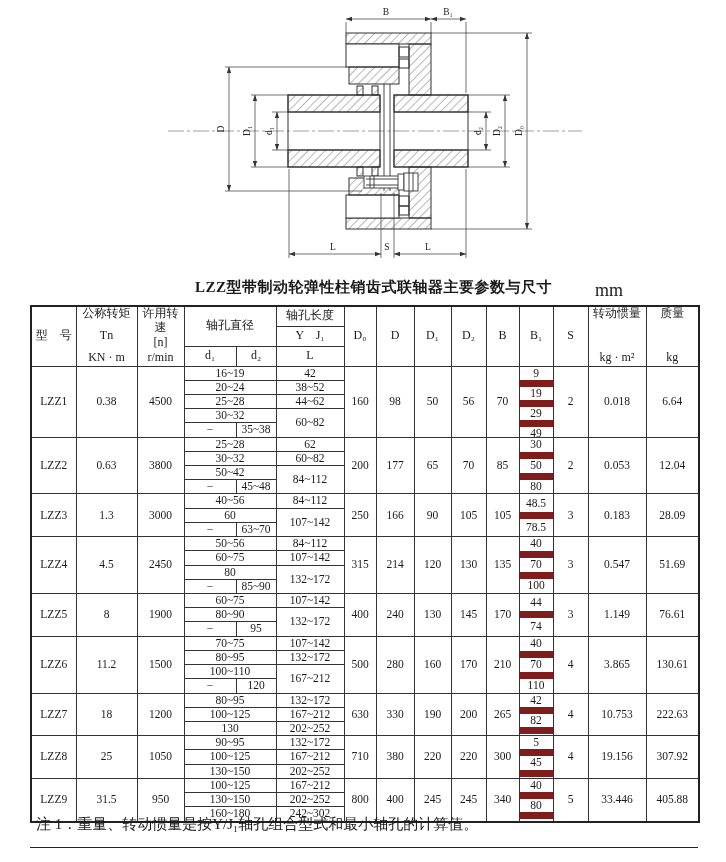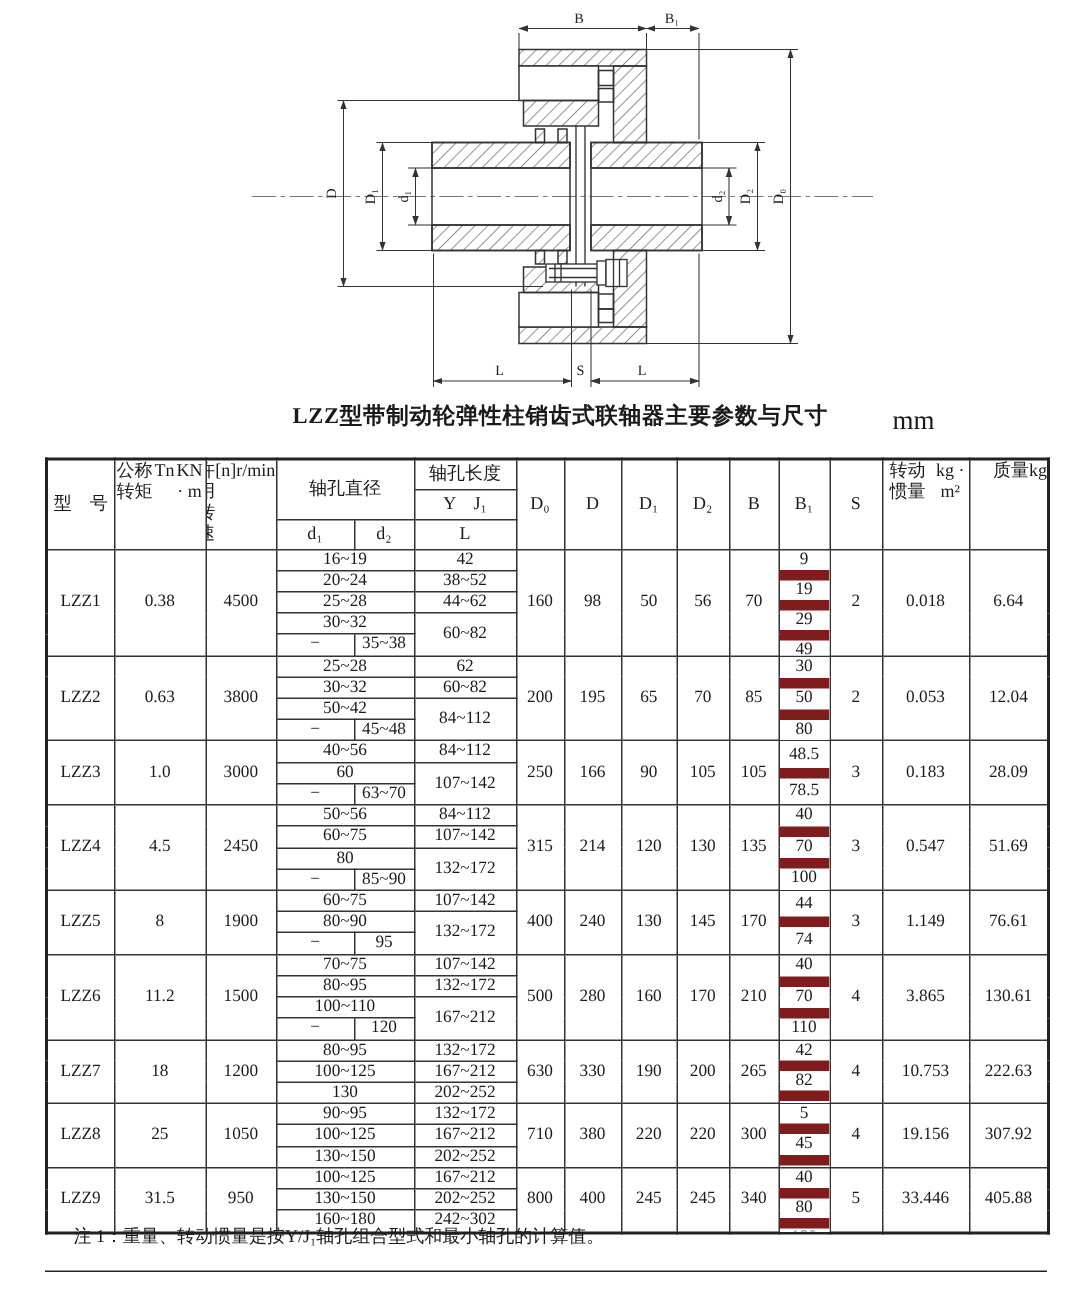--- a/index.html
+++ b/index.html
@@ -9,7 +9,7 @@
 
   .drawing{position:absolute;top:0;left:0}
 
-  .title-row{position:absolute;top:268px;left:0;width:726px;height:20px;font-size:15px}
+  .title-row{position:absolute;top:278px;left:0;width:726px;height:20px;font-size:15px}
   .doc-title{position:absolute;left:195px;top:0;font-weight:bold;white-space:nowrap;letter-spacing:.5px}
   .unit{position:absolute;left:595px;top:2px;font-size:18px}
 

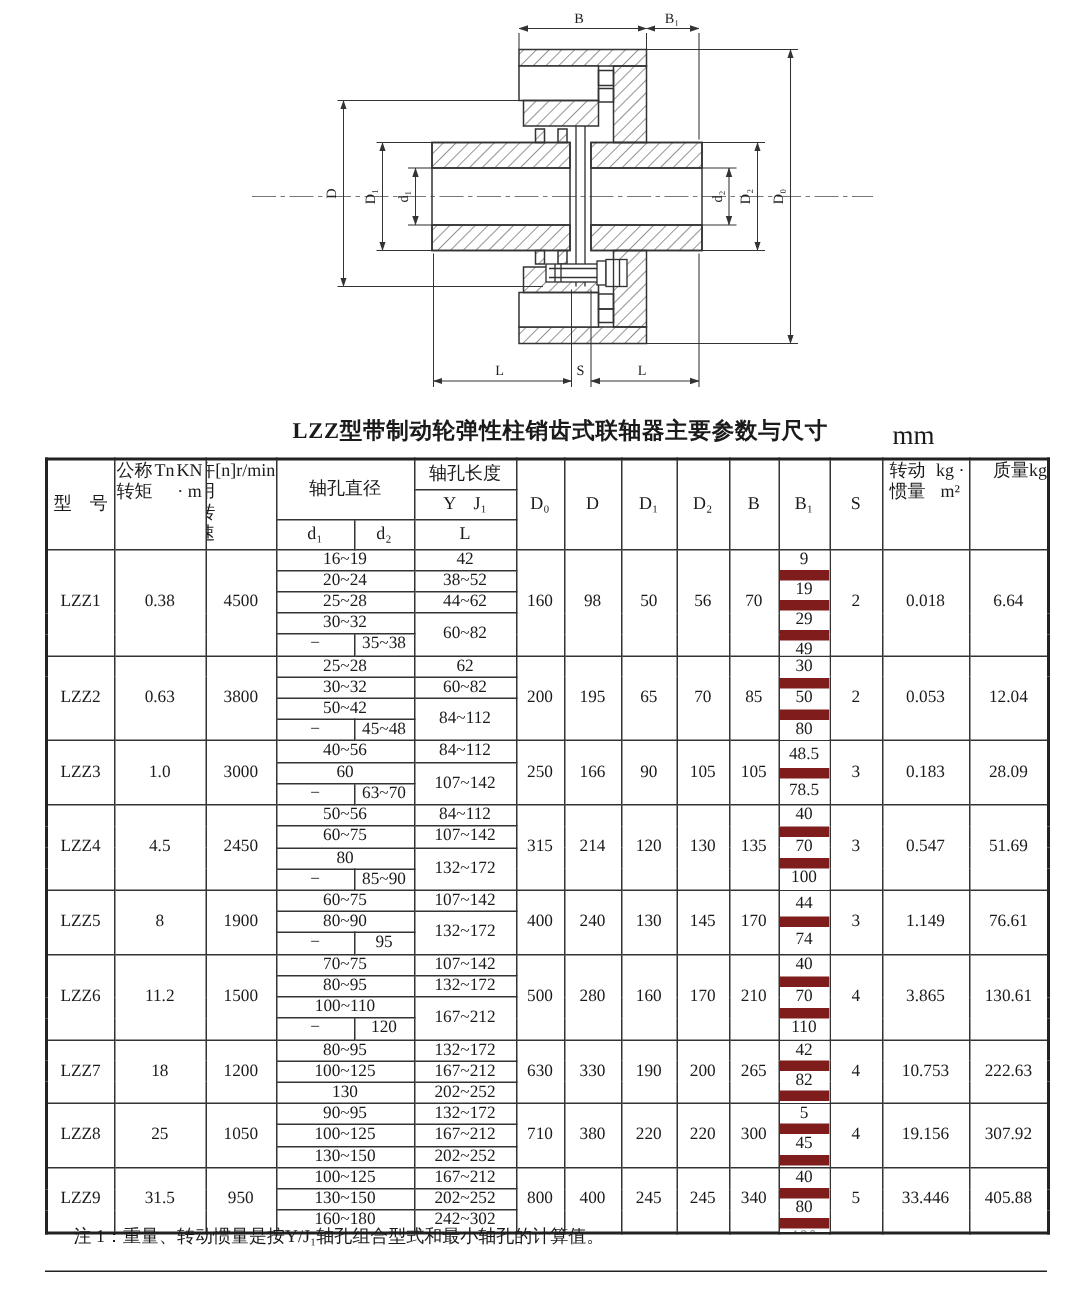--- a/index.html
+++ b/index.html
@@ -17,7 +17,7 @@
   .params th,.params td{border:1px solid #333;font-weight:normal;text-align:center;vertical-align:middle;padding:0;line-height:1.15;overflow:hidden;font-size:11.5px;background:#fff}
   .params thead th{font-size:12px;height:20px}
   .params tbody tr{height:14px}
-  .vspread{display:flex;flex-direction:row;justify-content:flex-end;height:58px}
+  .vspread{display:flex;flex-direction:column;justify-content:space-between;height:58px}
   td.b1{position:relative;padding:0}
   .b1wrap{position:absolute;inset:0;display:flex;flex-direction:column}
   .b1item{flex:1;display:flex;align-items:center;justify-content:center}

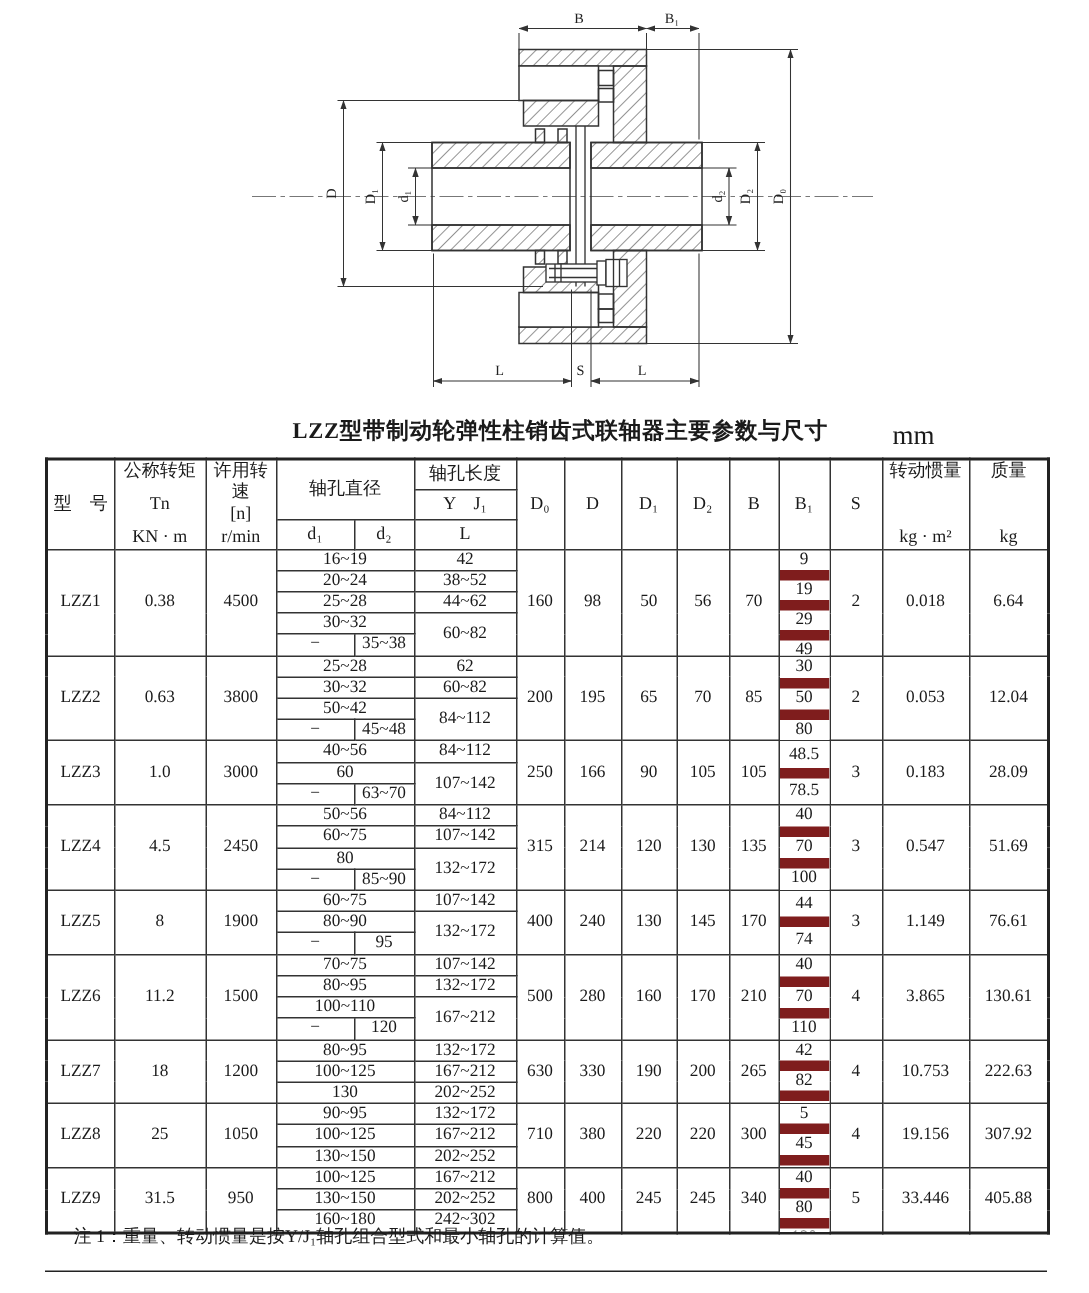--- a/index.html
+++ b/index.html
@@ -267,7 +267,7 @@
           <td colspan="2">25~28</td>
           <td>62</td>
           <td rowspan="4">200</td>
-          <td rowspan="4">195</td>
+          <td rowspan="4">177</td>
           <td rowspan="4">65</td>
           <td rowspan="4">70</td>
           <td rowspan="4">85</td>

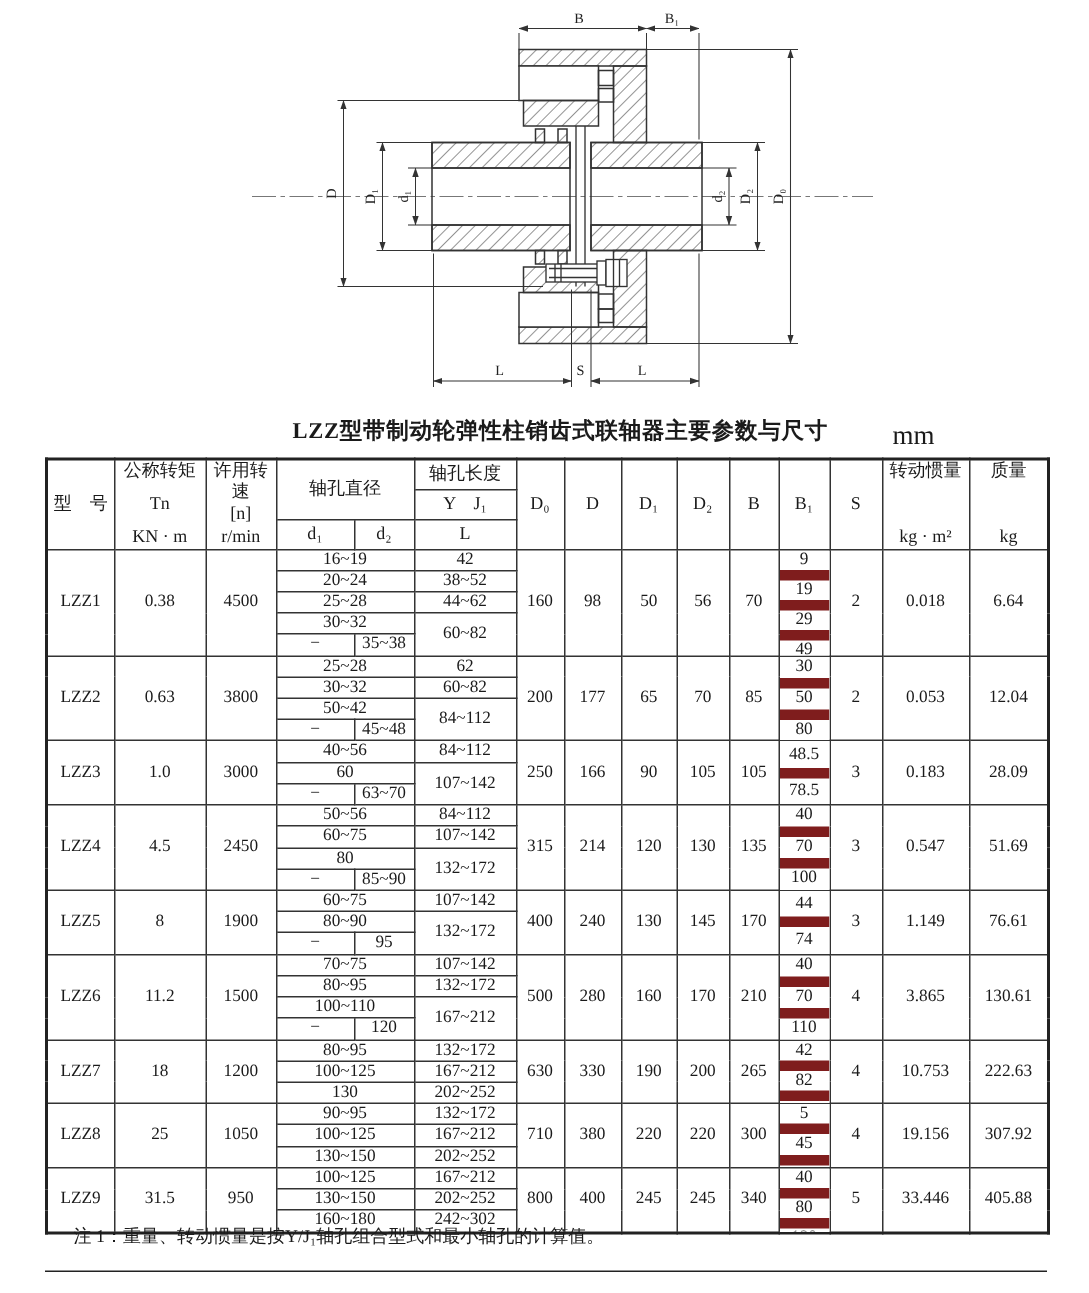--- a/index.html
+++ b/index.html
@@ -296,7 +296,7 @@
         </tr>
         <tr>
           <td rowspan="3">LZZ3</td>
-          <td rowspan="3">1.0</td>
+          <td rowspan="3">1.3</td>
           <td rowspan="3">3000</td>
           <td colspan="2">40~56</td>
           <td>84~112</td>

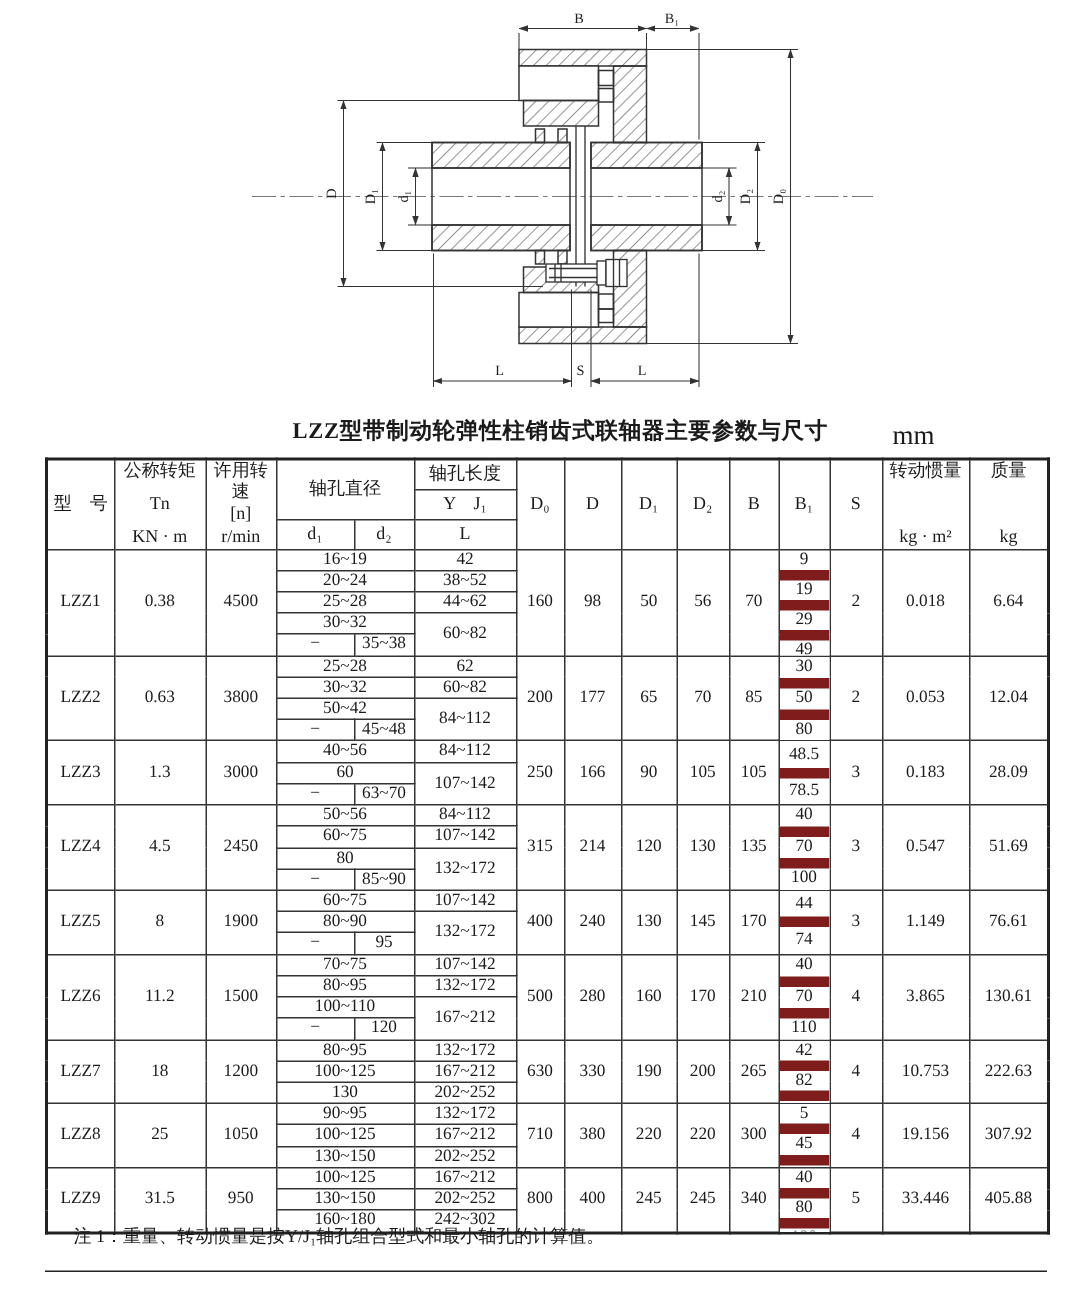--- a/index.html
+++ b/index.html
@@ -23,7 +23,7 @@
   .b1item{flex:1;display:flex;align-items:center;justify-content:center}
   .b1item + .b1item{border-top:7px solid #7f1d1d}
 
-  .notes{position:absolute;top:817px;left:49px;font-size:12px;line-height:15px;white-space:nowrap}
+  .notes{position:absolute;top:817px;left:36px;font-size:15px;line-height:15px;white-space:nowrap}
   .note2{padding-left:26px}
   .bottom-rule{position:absolute;top:847px;left:30px;width:668px;border-top:1.5px solid #222}
 </style>

